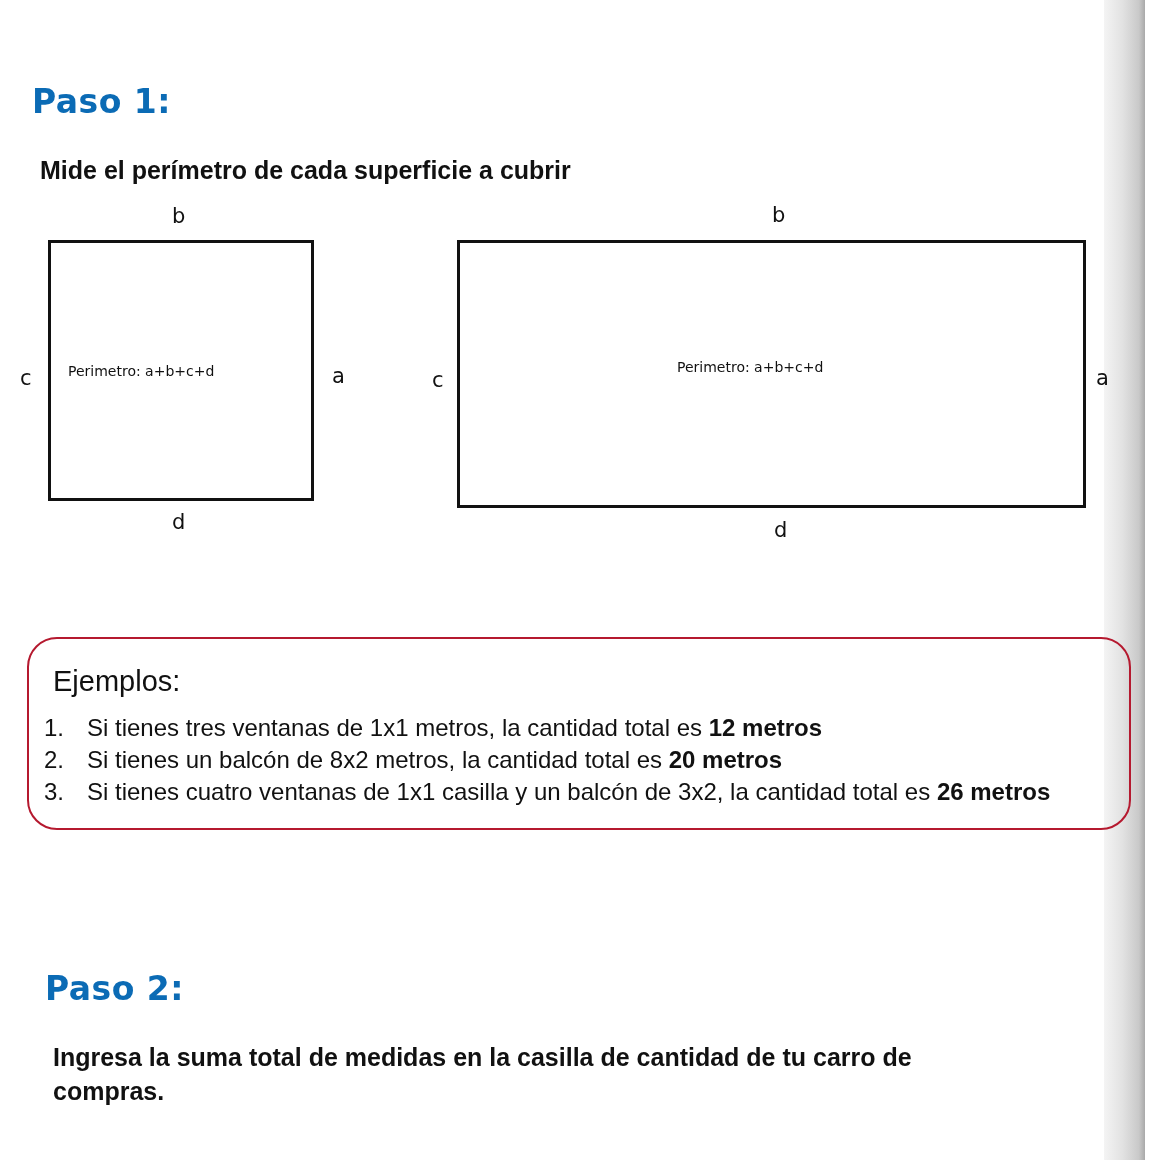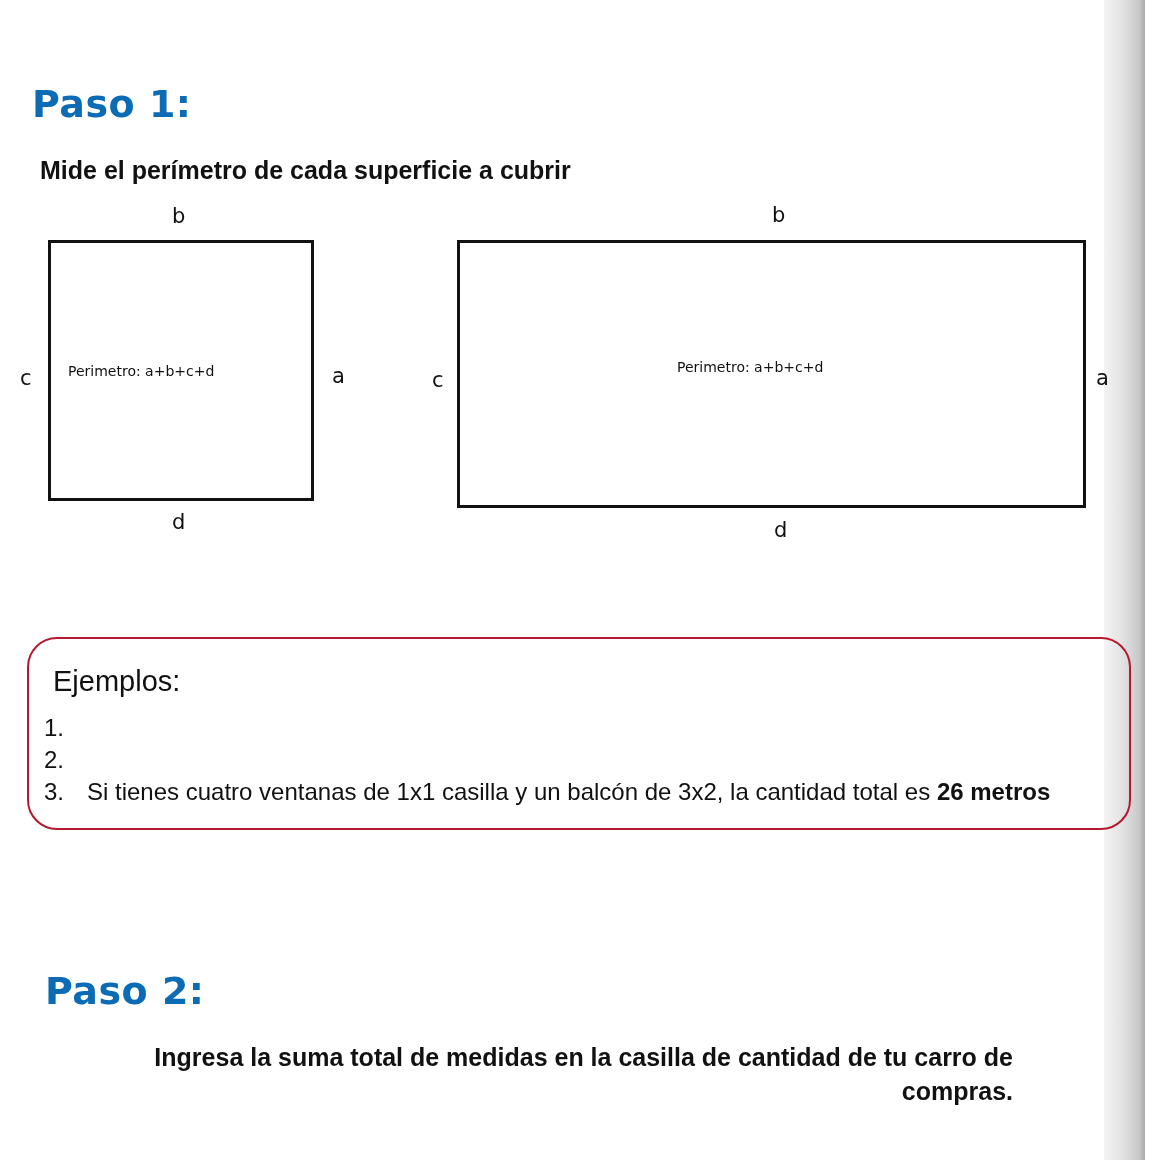--- a/index.html
+++ b/index.html
@@ -16,7 +16,7 @@
     .heading {
       position: absolute; margin: 0;
       font-family: "DejaVu Sans", sans-serif; font-weight: bold;
-      color: #0b6bb5; font-size: 38px; letter-spacing: 0.5px;
+      color: #0b6bb5; font-size: 33px; letter-spacing: 0.5px;
     }
     .subheading {
       position: absolute; margin: 8px;

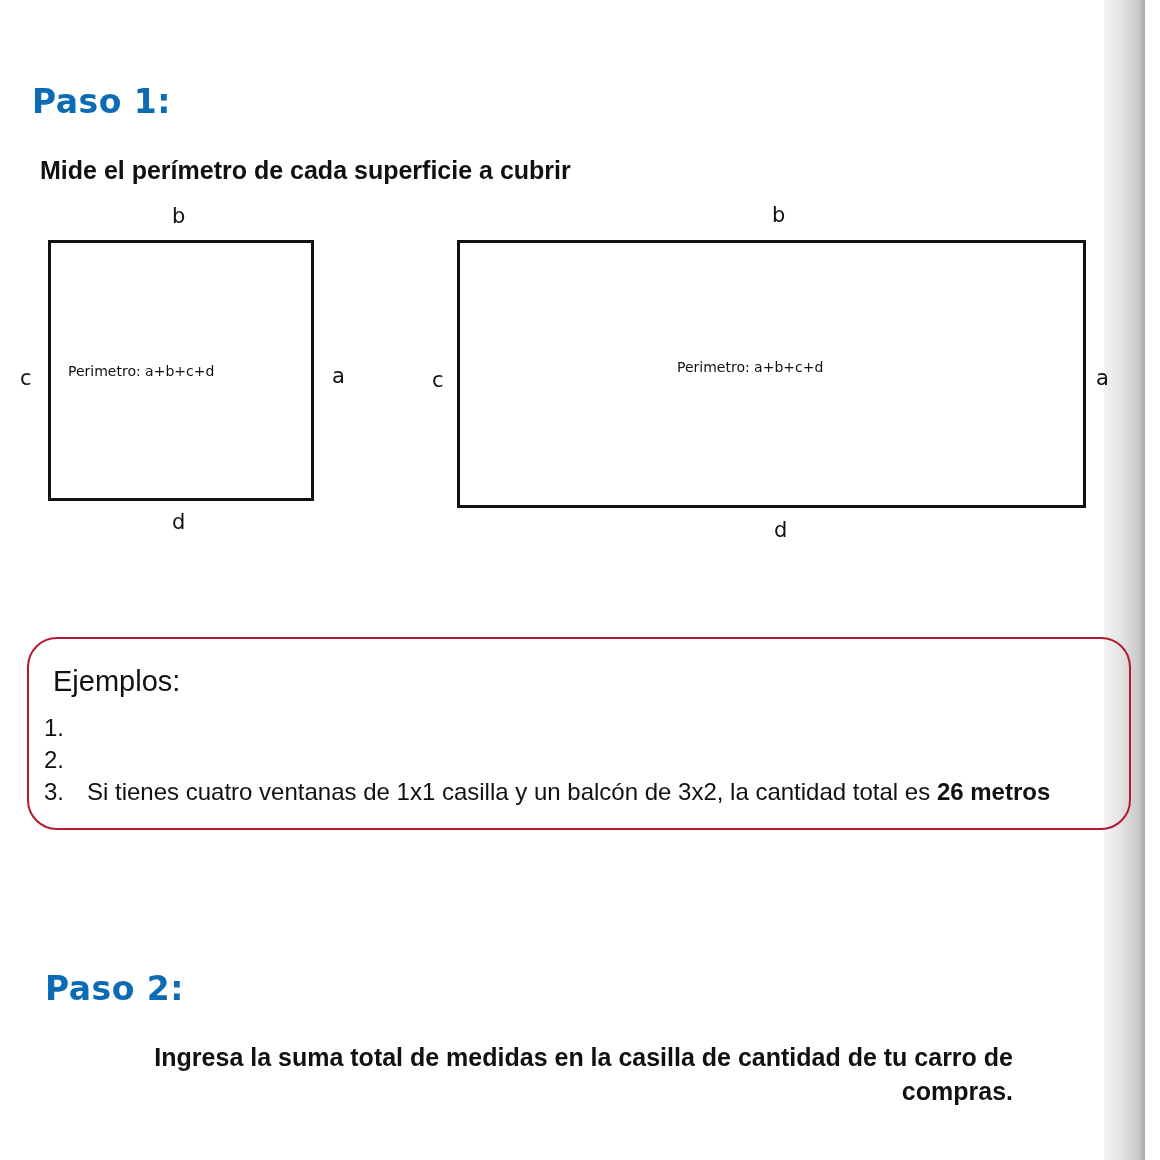--- a/index.html
+++ b/index.html
@@ -84,6 +84,7 @@
 <ol class="examples-list">
   <li>
     <span class="num">1.</span>
+    <span><span>Si tienes tres ventanas de 1x1 metros, la cantidad total es </span><b>12 metros</b></span>
   </li>
   <li>
     <span class="num">2.</span>

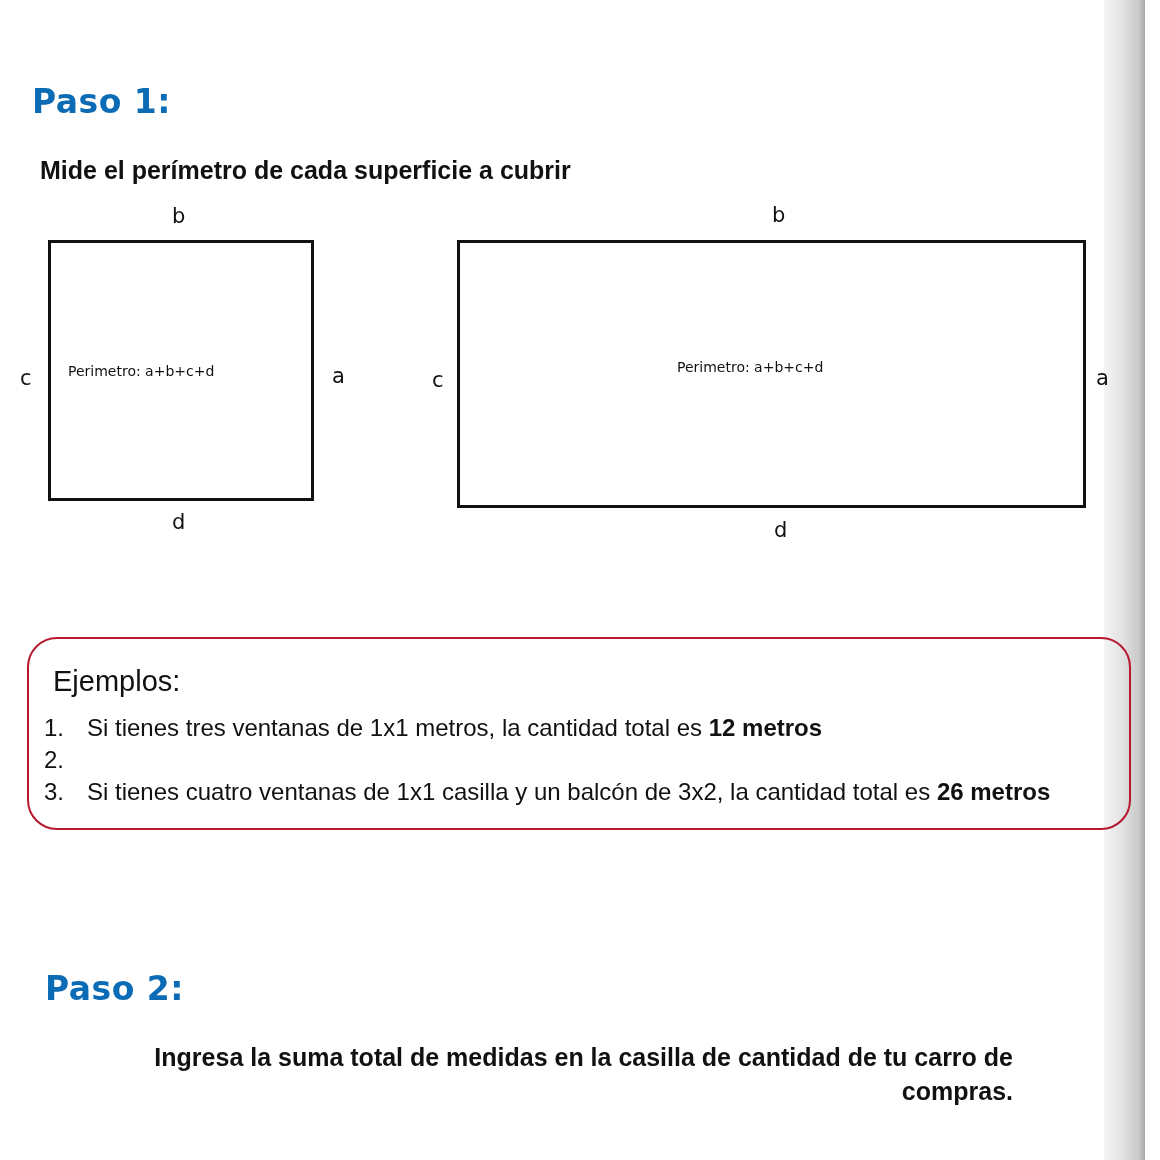--- a/index.html
+++ b/index.html
@@ -88,6 +88,7 @@
   </li>
   <li>
     <span class="num">2.</span>
+    <span><span>Si tienes un balcón de 8x2 metros, la cantidad total es </span><b>20 metros</b></span>
   </li>
   <li>
     <span class="num">3.</span>

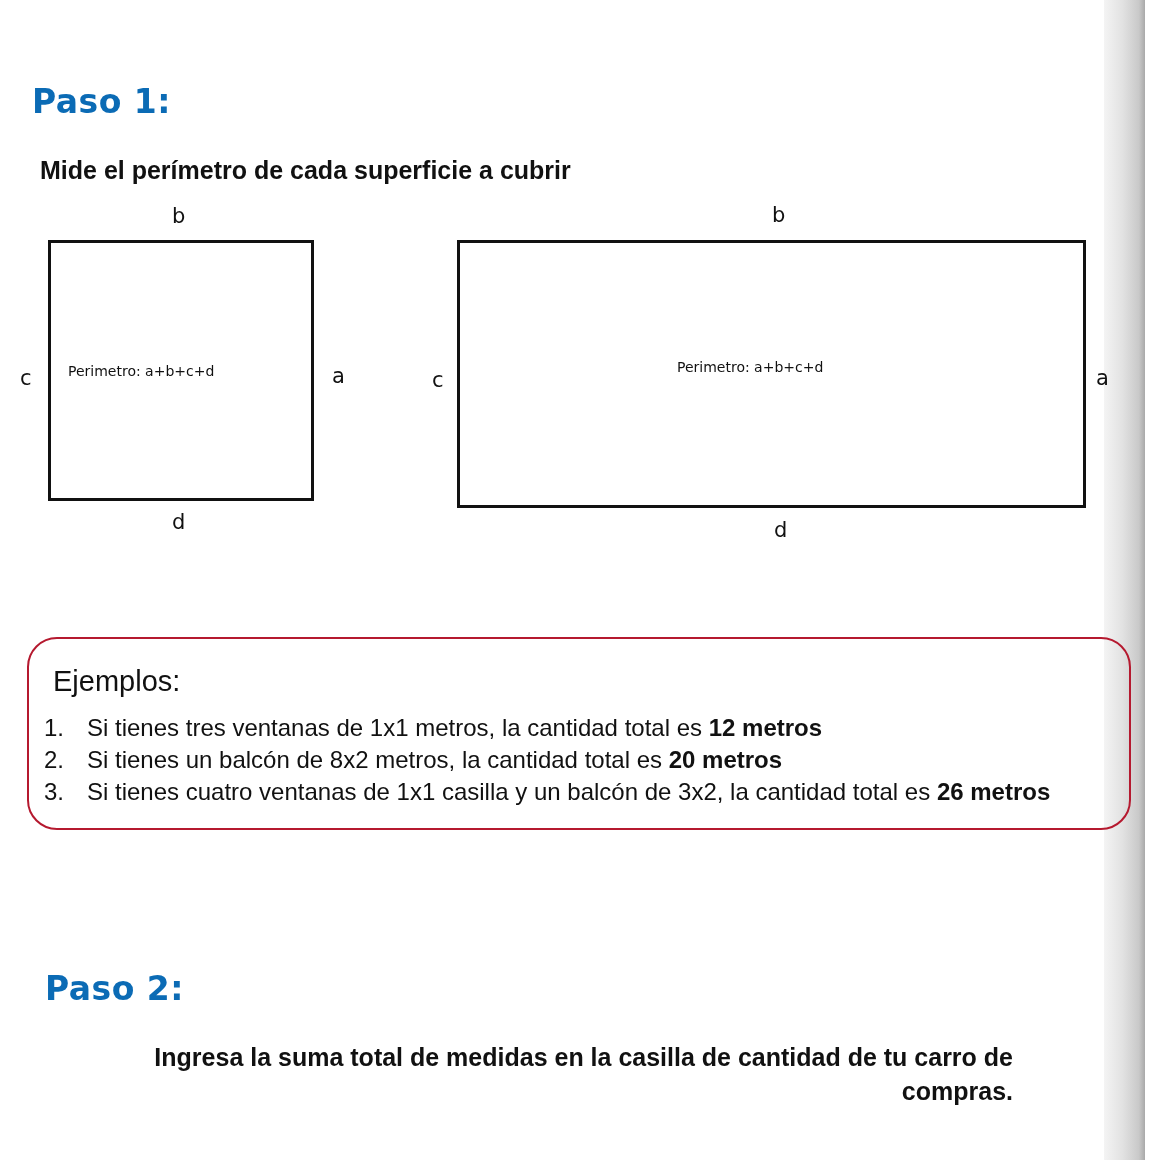--- a/index.html
+++ b/index.html
@@ -97,6 +97,6 @@
 </ol>
 
 <h1 class="heading" style="left:45px; top:969px;text-align:right;">Paso 2:</h1>
-<p class="subheading" style="left:45px; top:1032px; width:960px;text-align:right;">Ingresa la suma total de medidas en la casilla de cantidad de tu carro de compras.</p>
+<p class="subheading" style="left:45px; top:1032px; width:960px;">Ingresa la suma total de medidas en la casilla de cantidad de tu carro de compras.</p>
 
 </body></html>

